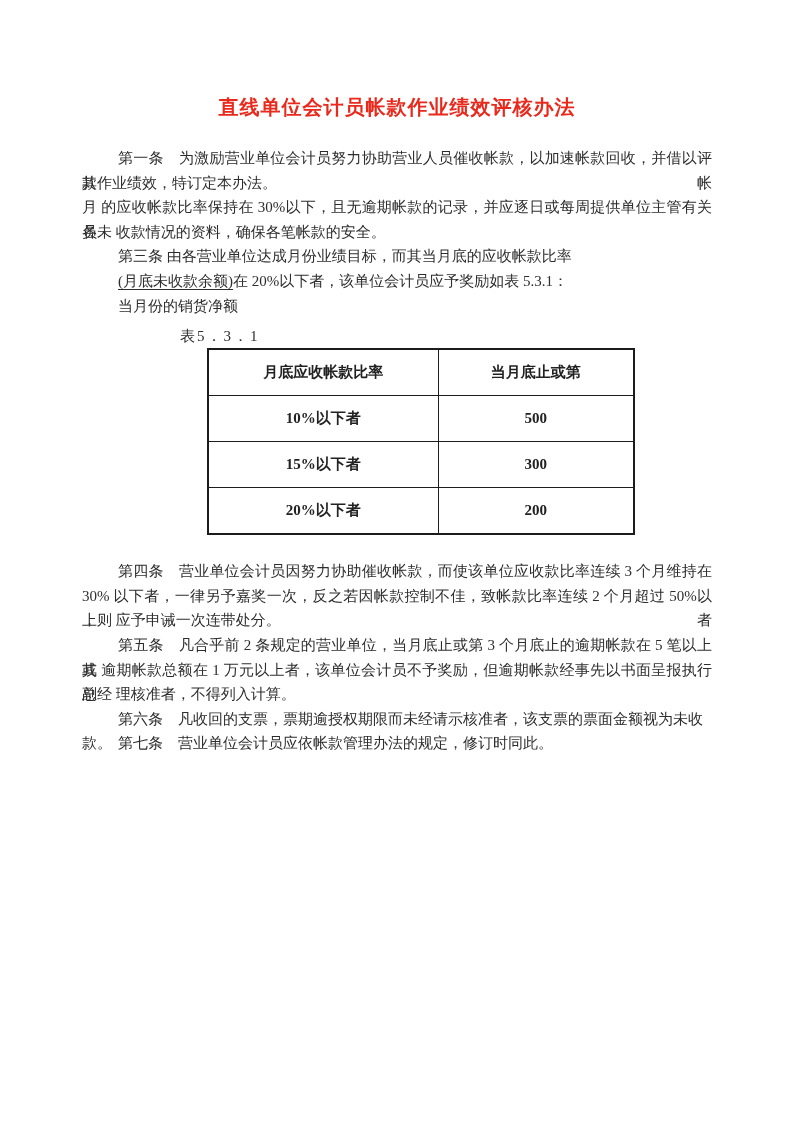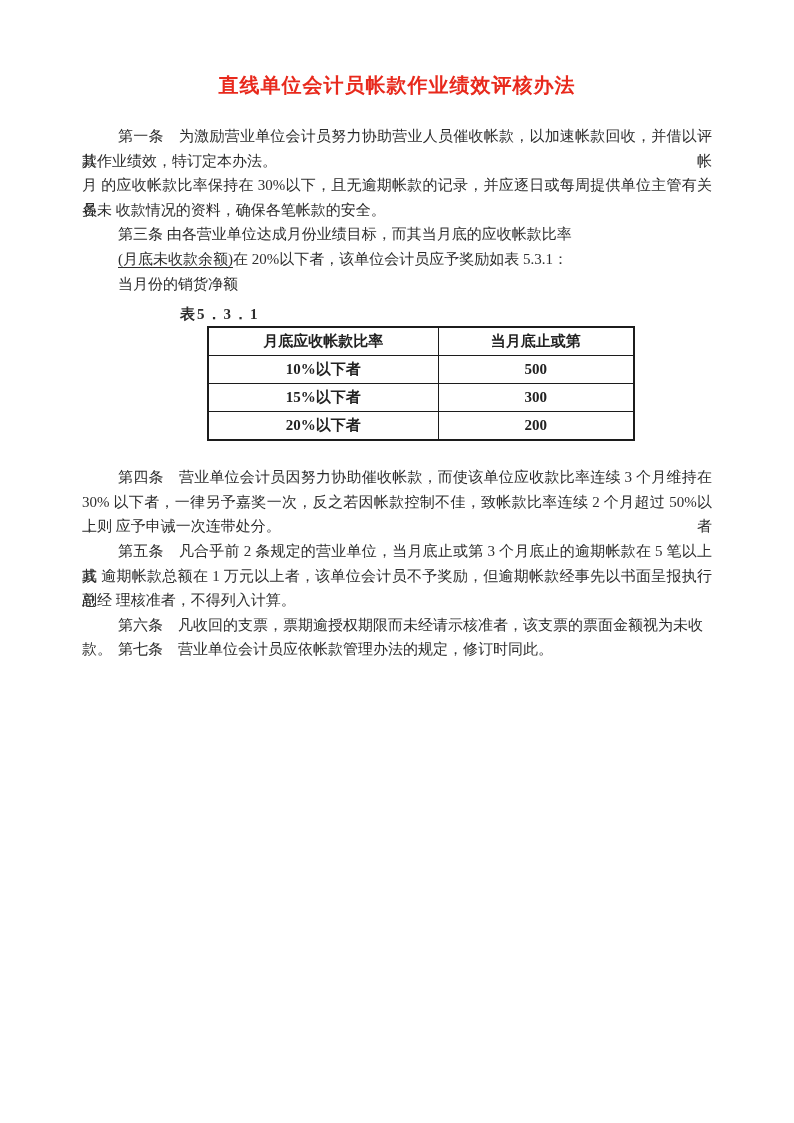--- a/index.html
+++ b/index.html
@@ -9,7 +9,7 @@
     font-family:"Liberation Serif","DejaVu Serif",serif; color:#2d2d2d;
   }
   .title {
-    margin:0; padding-top:72px; text-align:center;
+    margin:0; padding-top:94px; text-align:center;
     font-family:"Liberation Sans","DejaVu Sans",sans-serif;
     font-size:20px; font-weight:bold; letter-spacing:1px;
     color:var(--title-color,#e8291c);

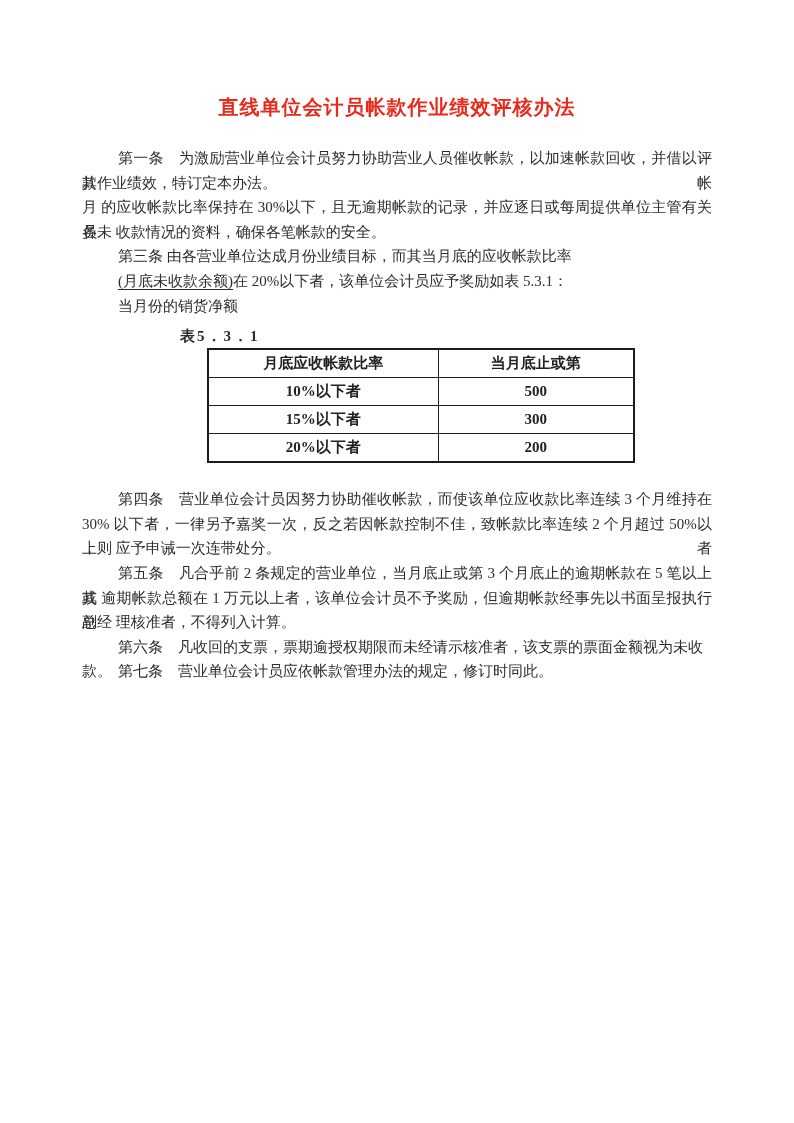--- a/index.html
+++ b/index.html
@@ -22,7 +22,7 @@
   .u   { text-decoration:underline; text-underline-offset:3px; }
   .tbl-caption {
     margin:9px 0 0 98px; height:18px; line-height:18px;
-    font-weight:bold; font-size:15px; letter-spacing:2px;
+    font-weight:normal; font-size:15px; letter-spacing:2px;
   }
   table.bonus-table {
     margin:3px 0 0 125px; border-collapse:collapse;

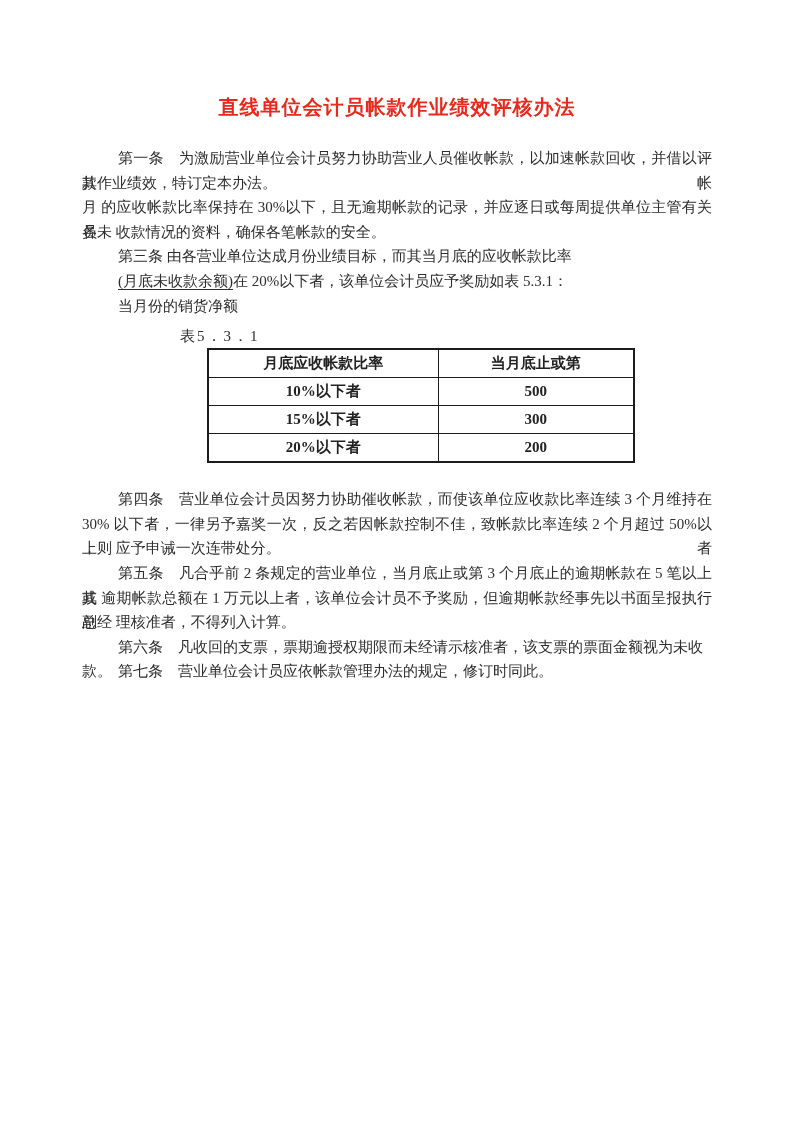--- a/index.html
+++ b/index.html
@@ -33,7 +33,7 @@
   table.bonus-table col.c2 { width:196px; }
   table.bonus-table th, table.bonus-table td {
     border:1px solid #1c1c1c; text-align:center; vertical-align:middle;
-    height:27px; padding:0; font-size:15px; font-weight:bold; color:#222;
+    height:27px; padding:9px; font-size:15px; font-weight:bold; color:#222;
   }
   .after-table { margin-top:24px; }
 </style>

